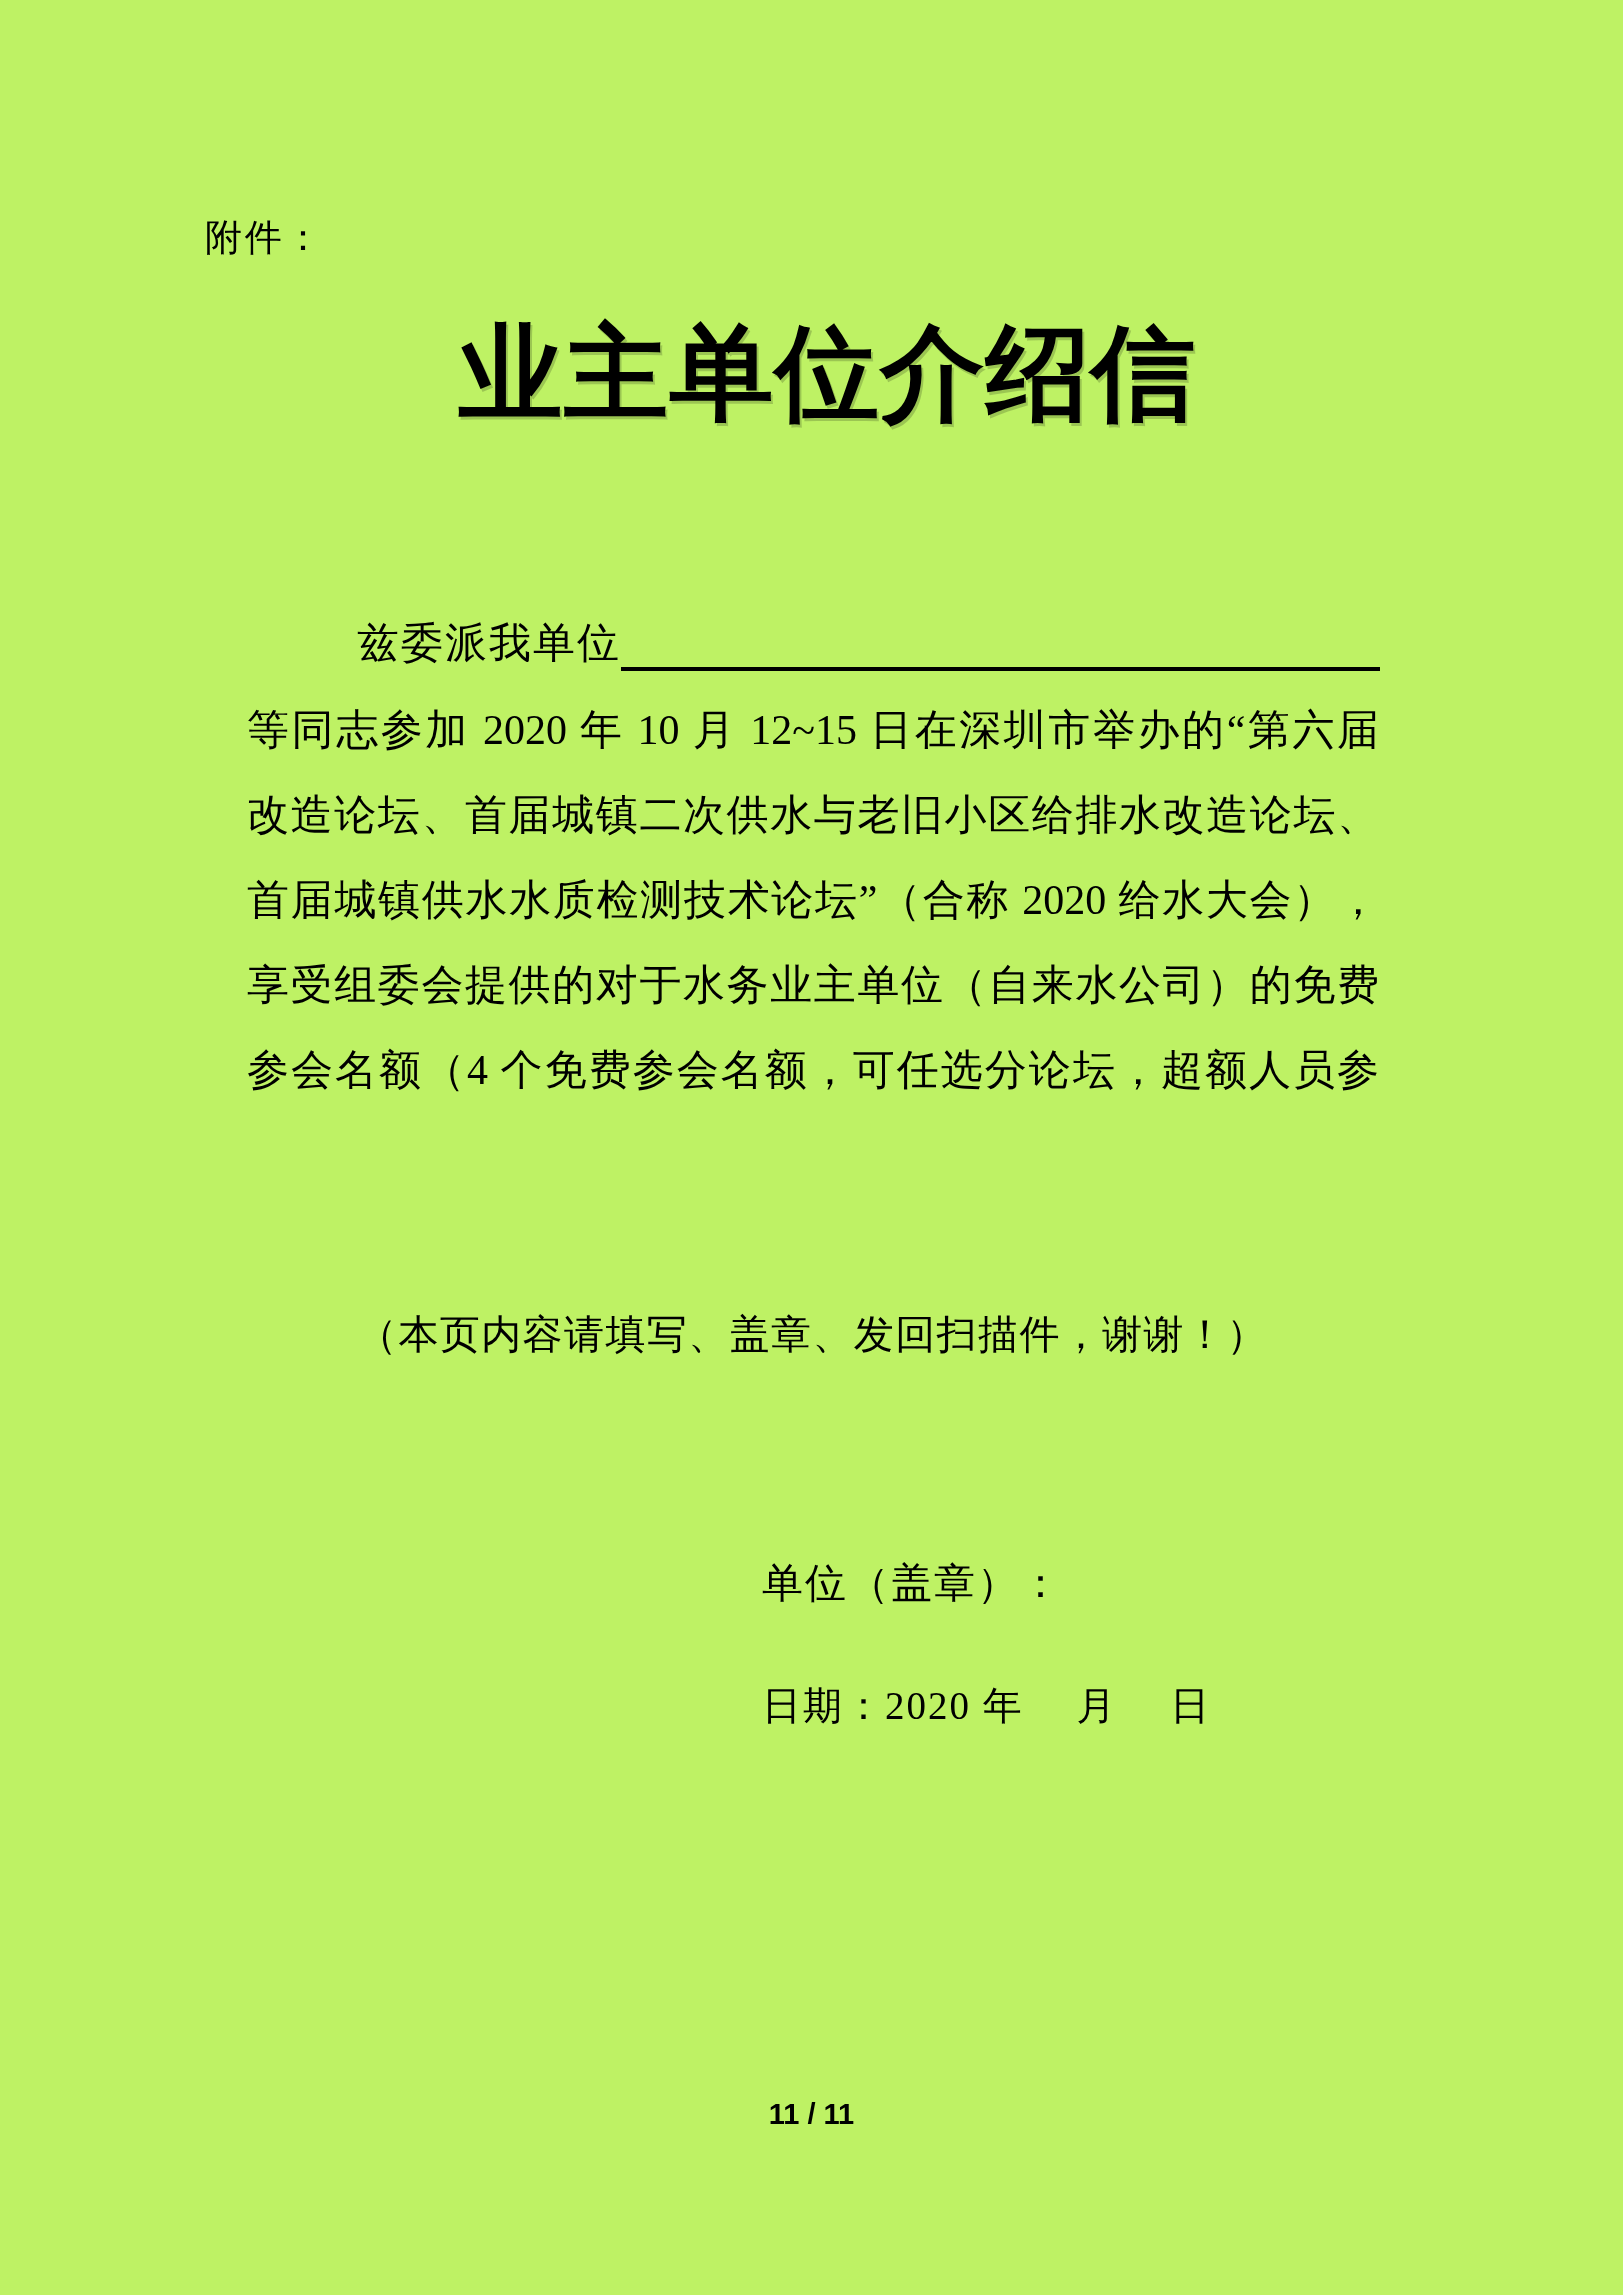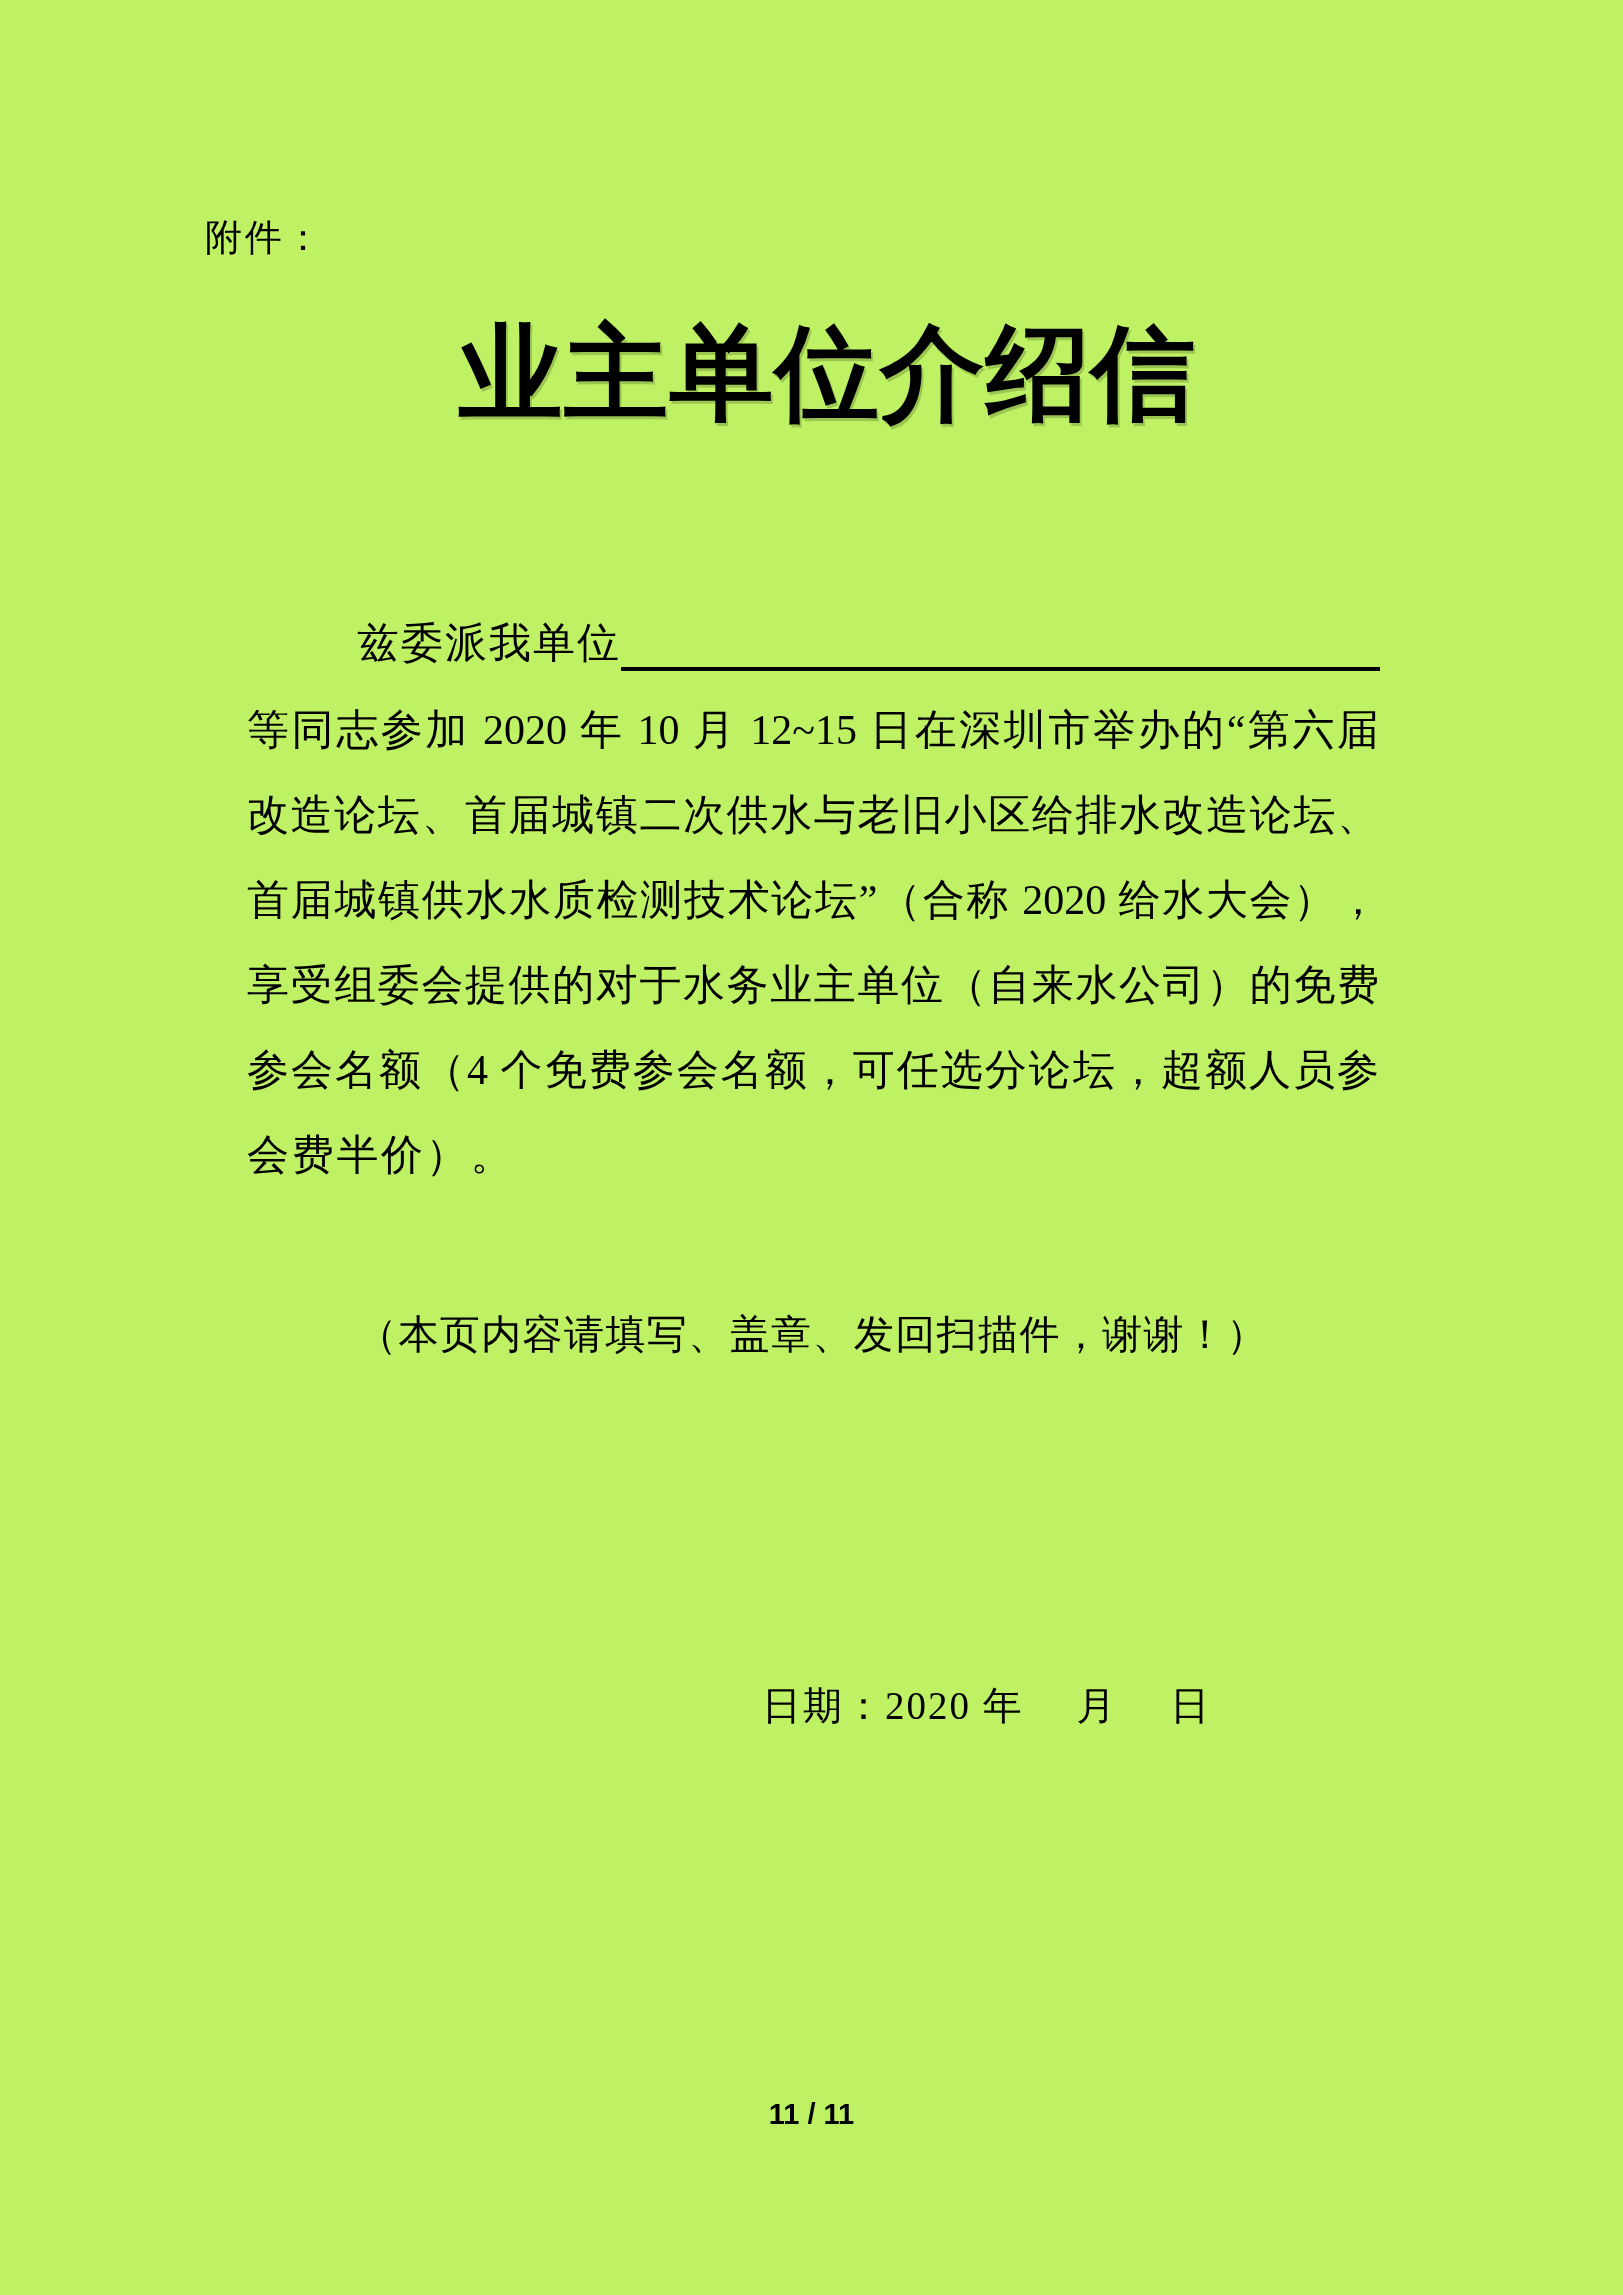--- a/index.html
+++ b/index.html
@@ -149,7 +149,6 @@
     <div class="body-line">首届城镇供水水质检测技术论坛”（合称 2020 给水大会），</div>
     <div class="body-line">享受组委会提供的对于水务业主单位（自来水公司）的免费</div>
     <div class="body-line">参会名额（4 个免费参会名额，可任选分论坛，超额人员参</div>
-    <div class="body-line last">会费半价）。</div>
   </div>
 
   <div class="note-line">（本页内容请填写、盖章、发回扫描件，谢谢！）</div>

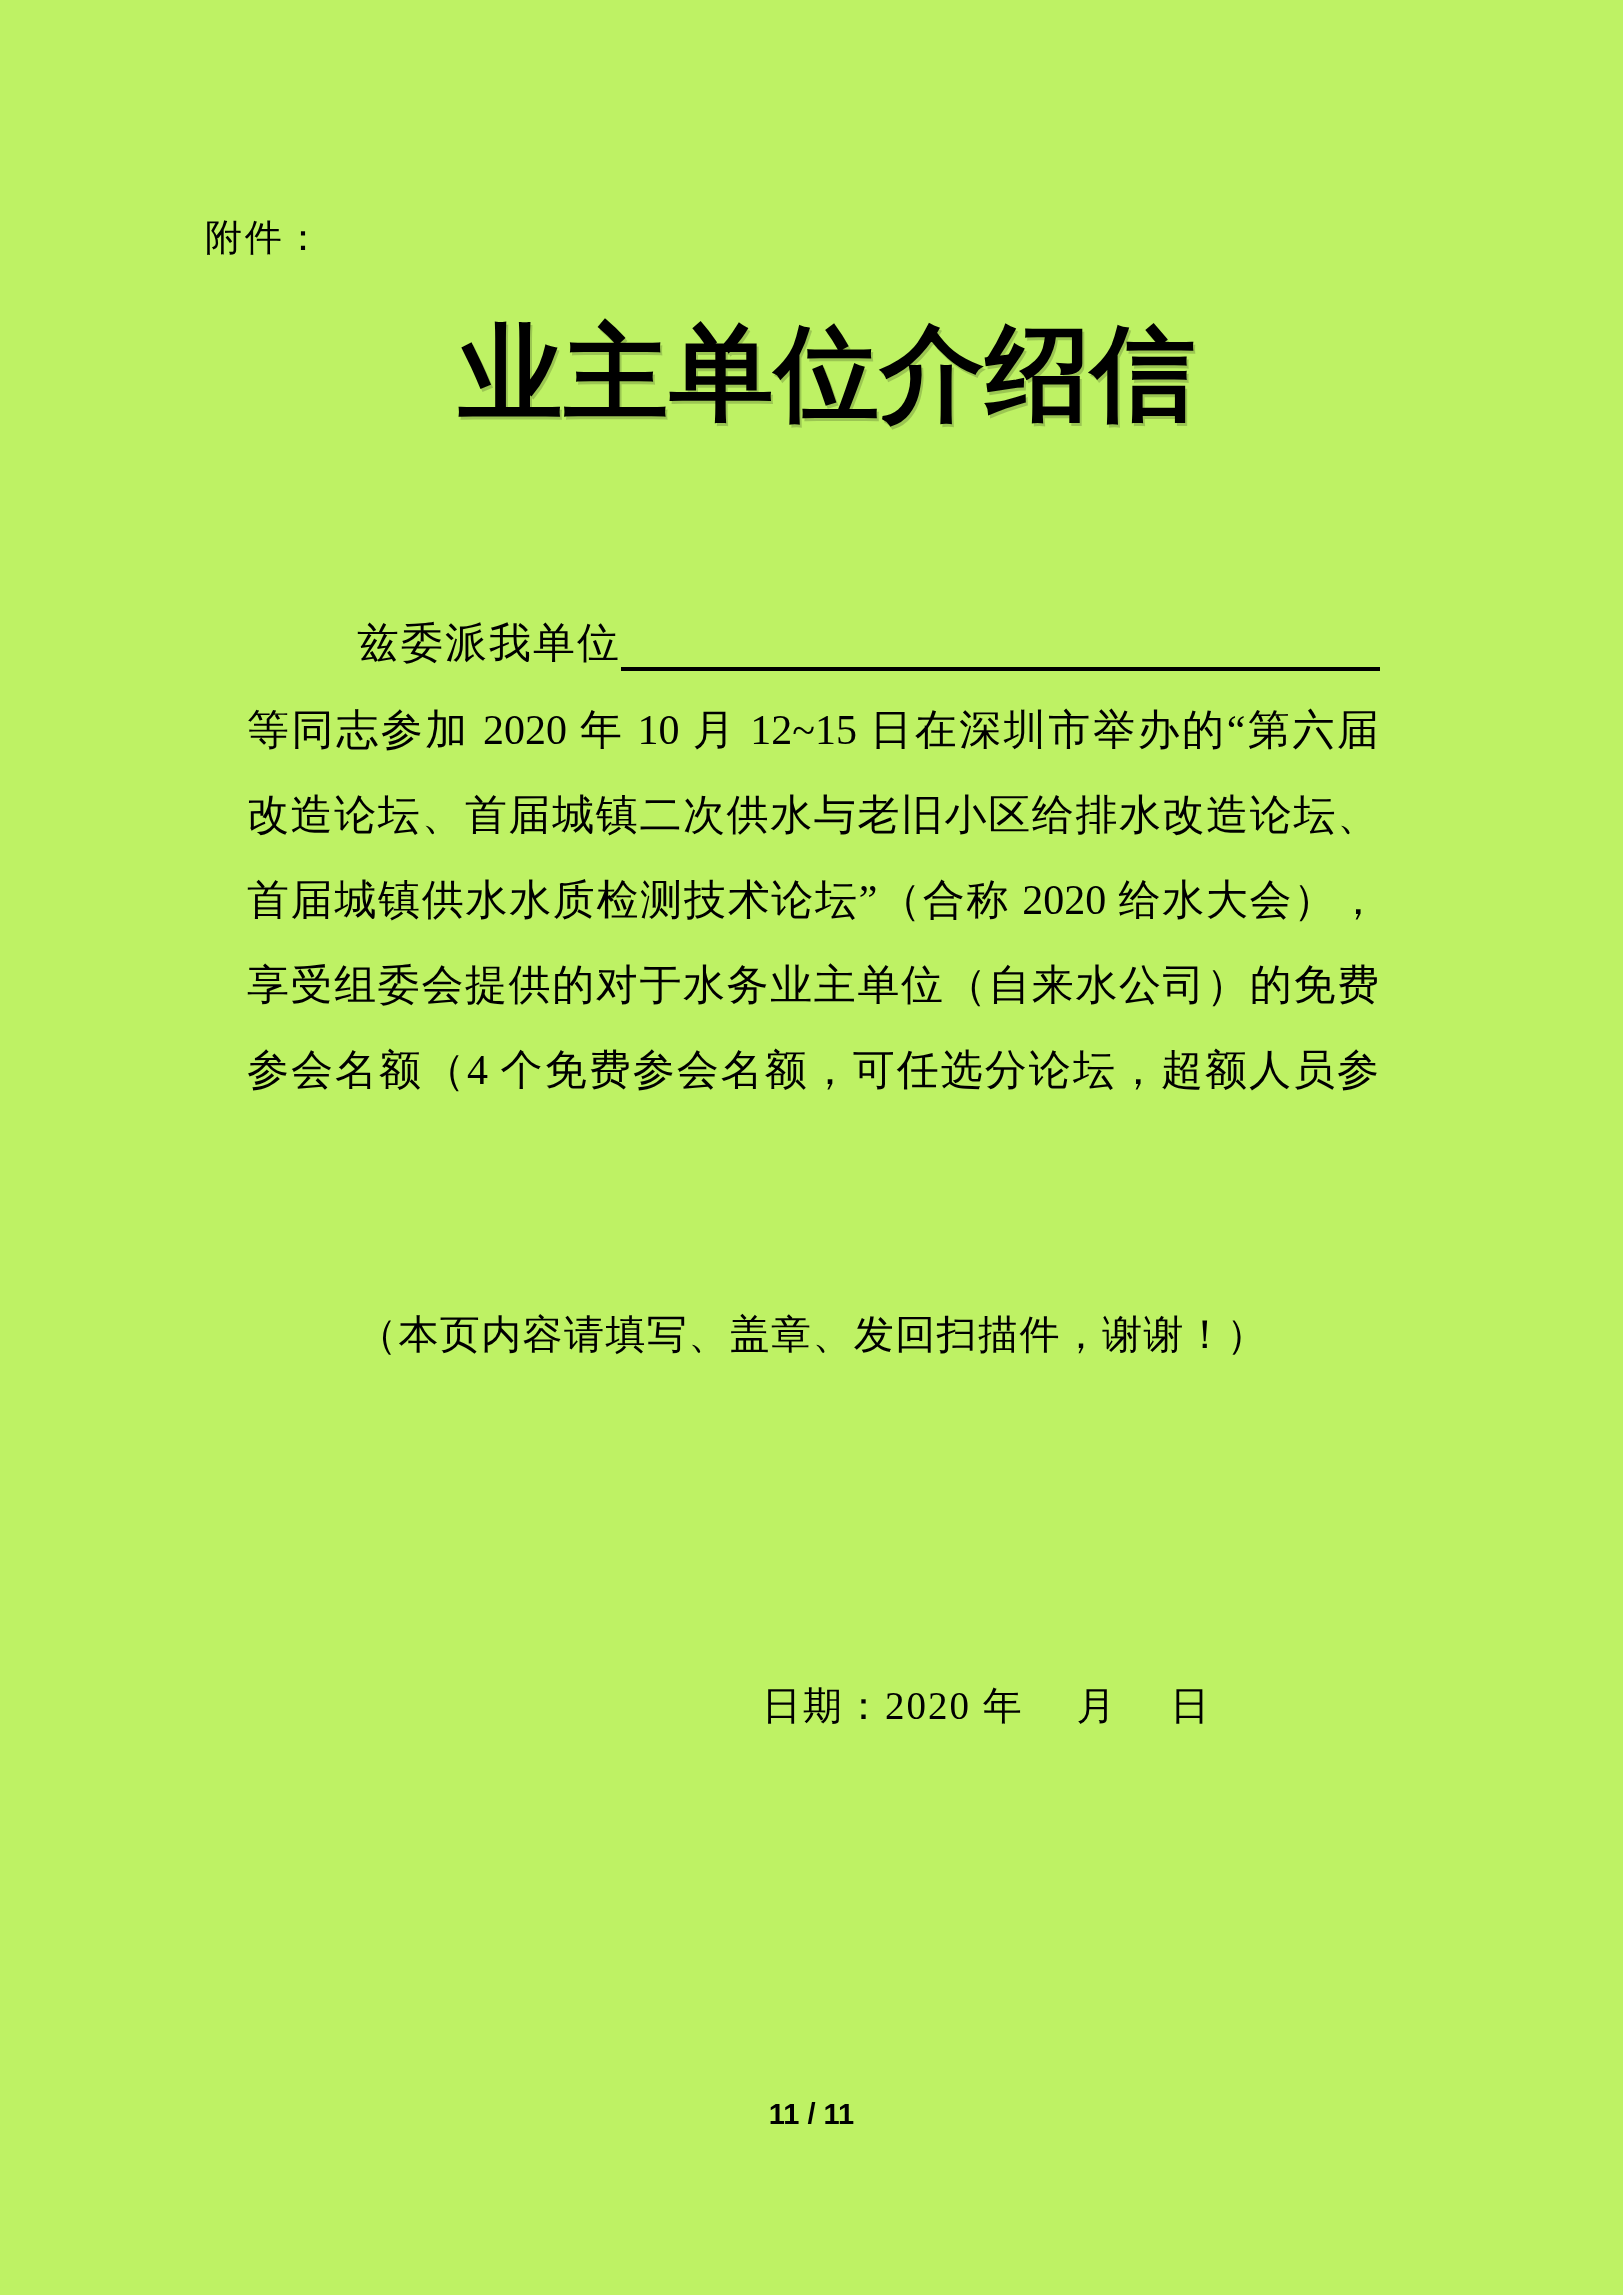--- a/index.html
+++ b/index.html
@@ -153,6 +153,7 @@
 
   <div class="note-line">（本页内容请填写、盖章、发回扫描件，谢谢！）</div>
 
+  <div class="seal-label">单位（盖章）：</div>
 
   <div class="date-label">日期：2020 年　 月　 日</div>
 

